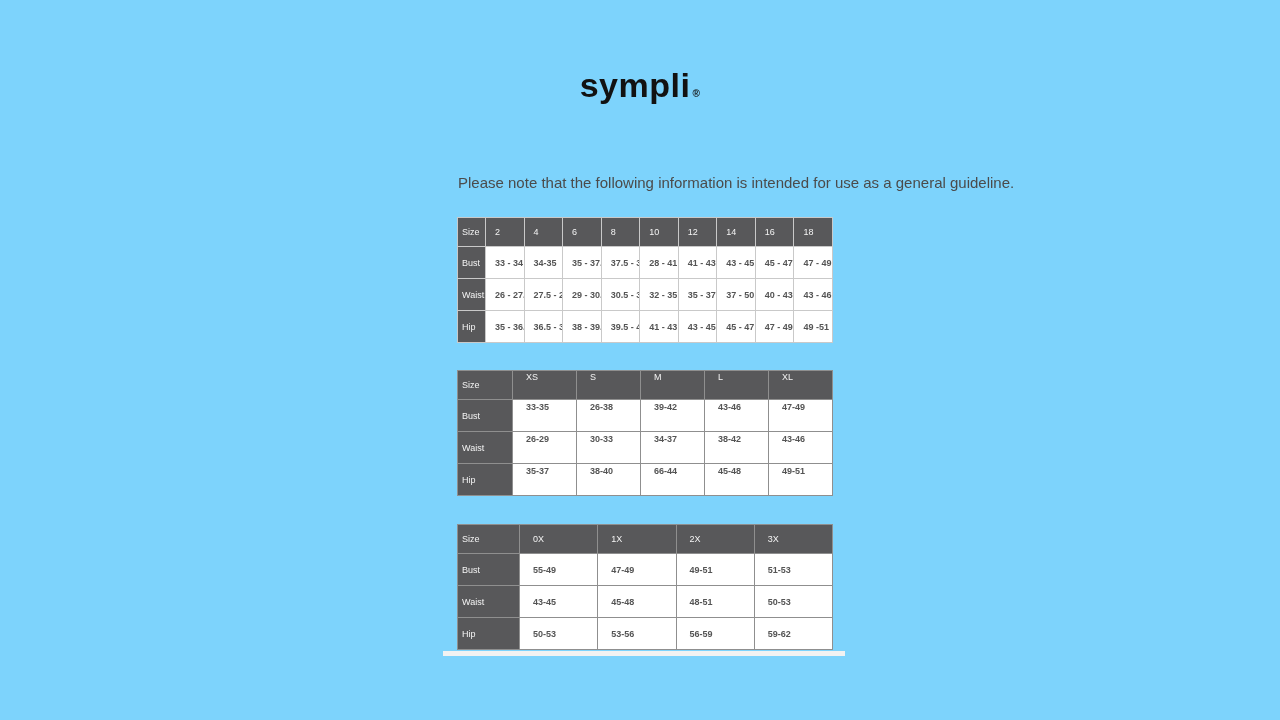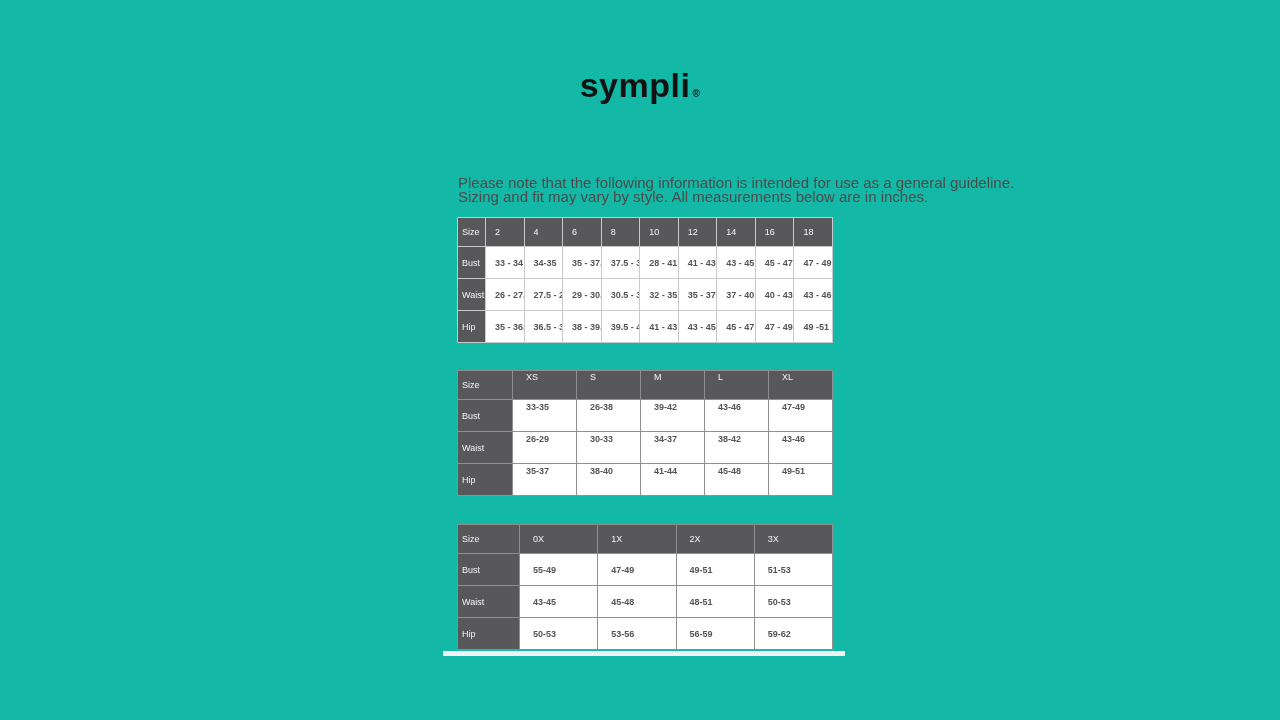--- a/index.html
+++ b/index.html
@@ -7,7 +7,7 @@
     position: relative;
     width: 1280px;
     height: 720px;
-    background: #14b8a6;
+    background: #7dd3fc;
     overflow: hidden;
     font-family: "Liberation Sans", sans-serif;
   }

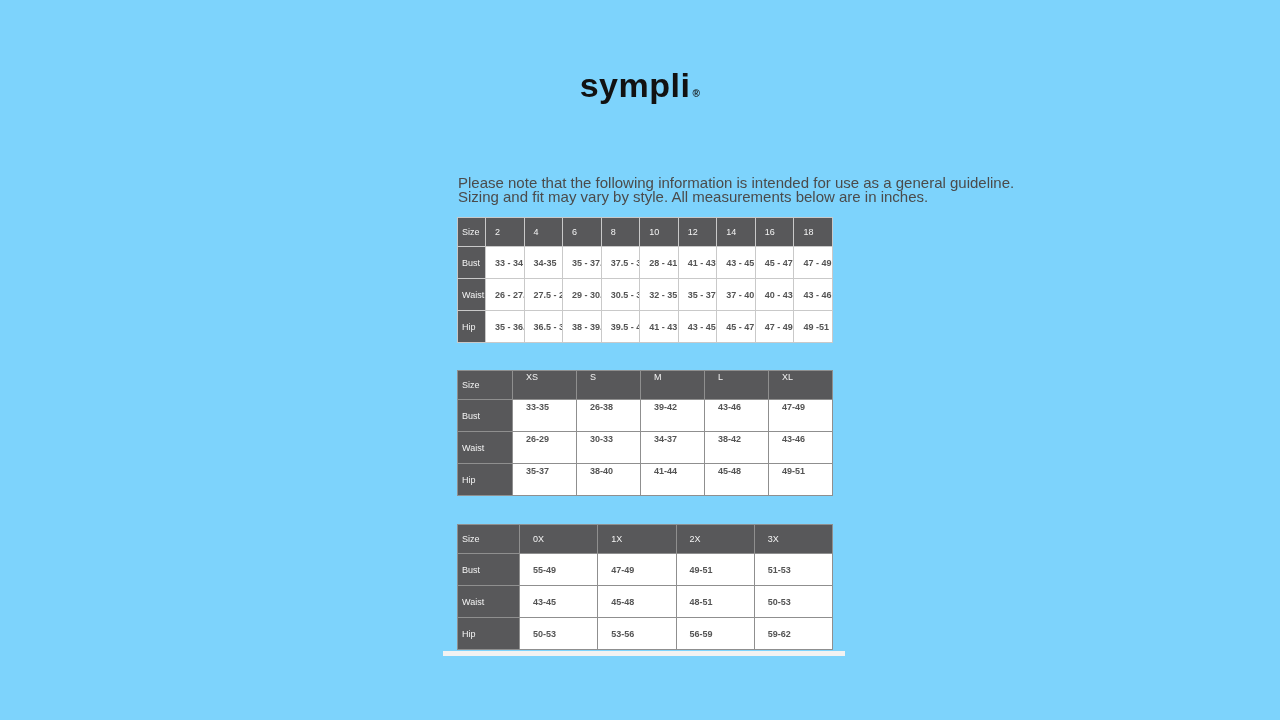--- a/index.html
+++ b/index.html
@@ -100,7 +100,6 @@
 
   <div class="intro">
     <div>Please note that the following information is intended for use as a general guideline.</div>
-    <div>Sizing and fit may vary by style. All measurements below are in inches.</div>
   </div>
 
   <div class="tbl t0">

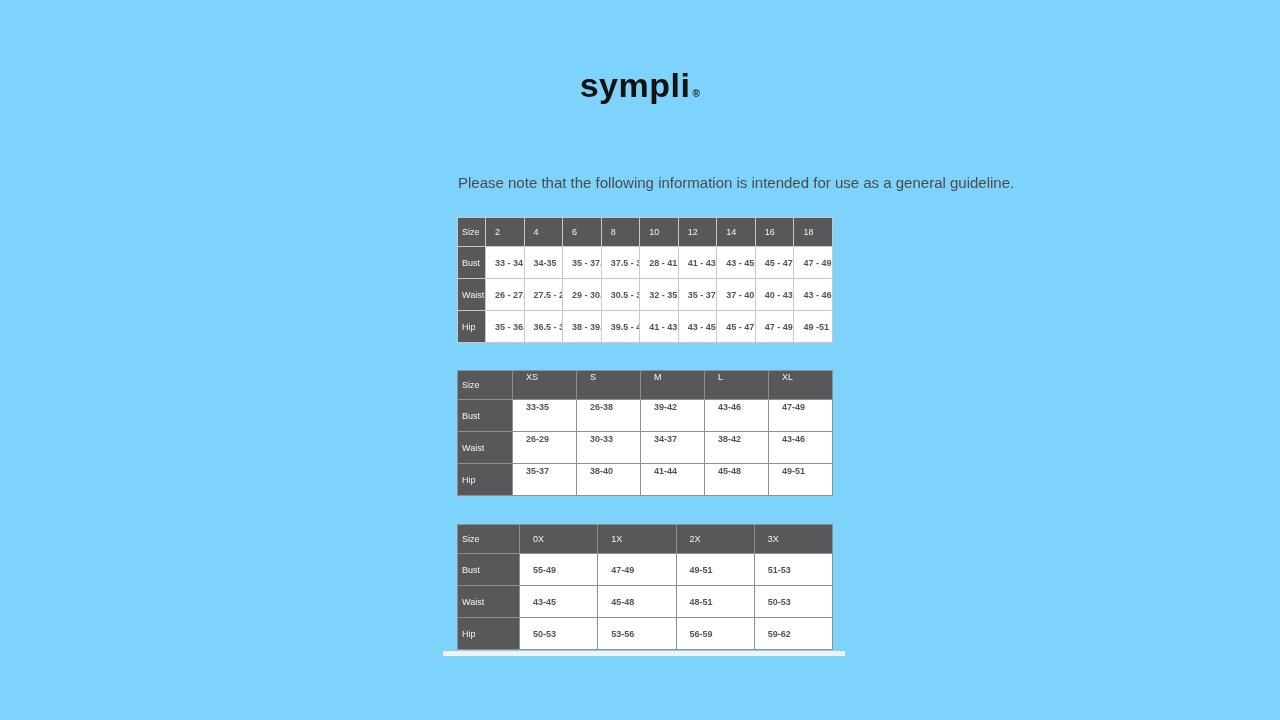--- a/index.html
+++ b/index.html
@@ -139,7 +139,7 @@
             <td class="cell">30.5 - 32</td>
             <td class="cell">32 - 35</td>
             <td class="cell">35 - 37</td>
-            <td class="cell">37 - 40</td>
+            <td class="cell">37 - 50</td>
             <td class="cell">40 - 43</td>
             <td class="cell">43 - 46</td>
           </tr>

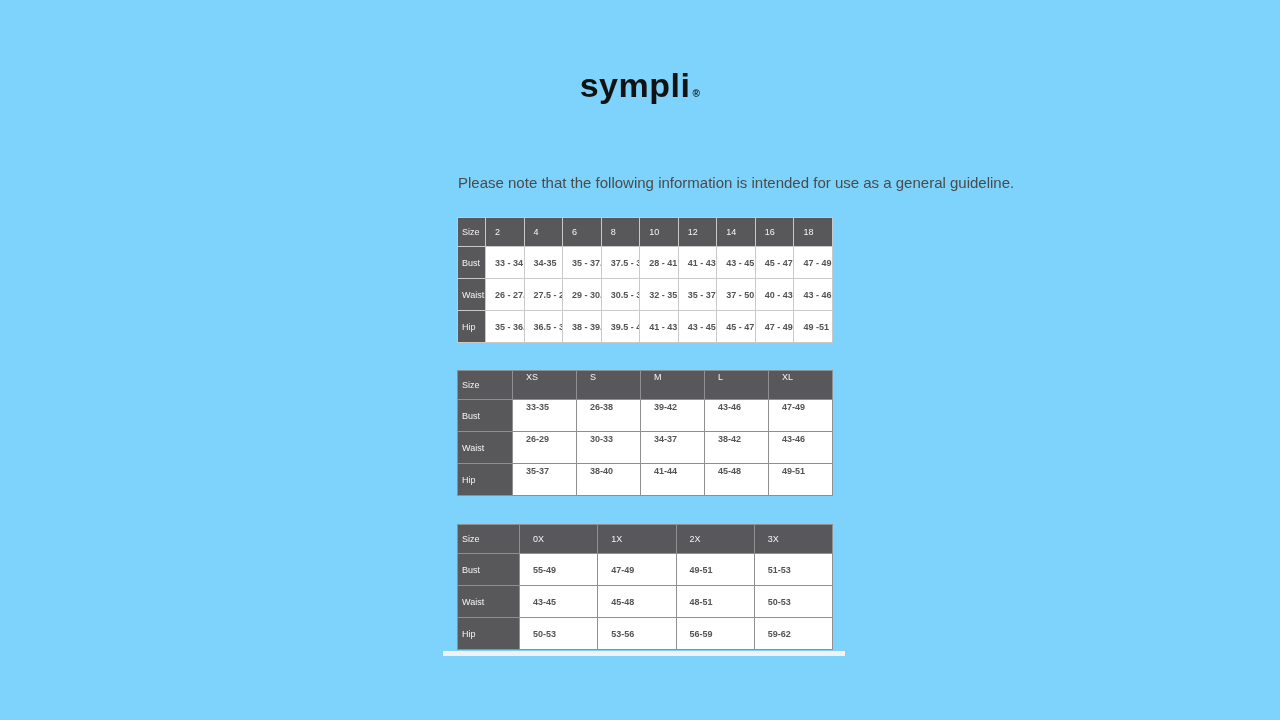--- a/index.html
+++ b/index.html
@@ -191,7 +191,7 @@
             <th class="rowlabel">Hip</th>
             <td class="cell">35-37</td>
             <td class="cell">38-40</td>
-            <td class="cell">41-44</td>
+            <td class="cell">66-44</td>
             <td class="cell">45-48</td>
             <td class="cell">49-51</td>
           </tr>

